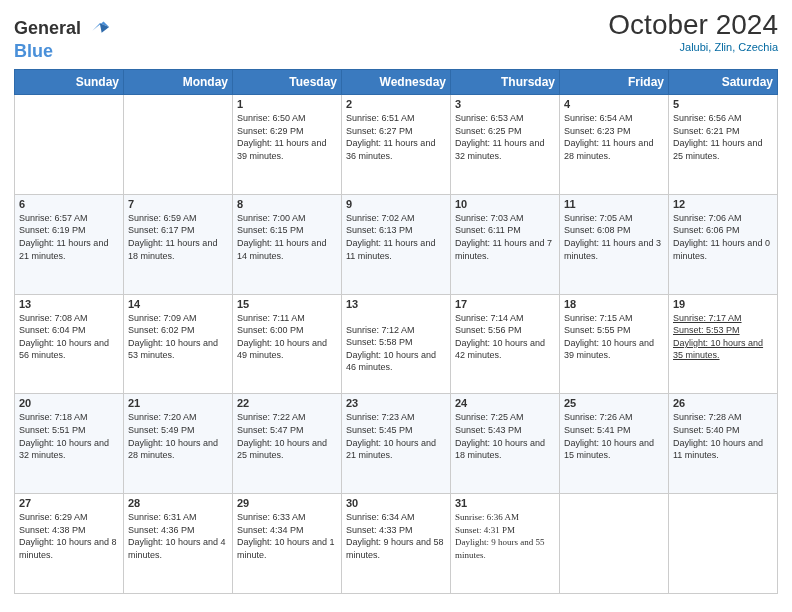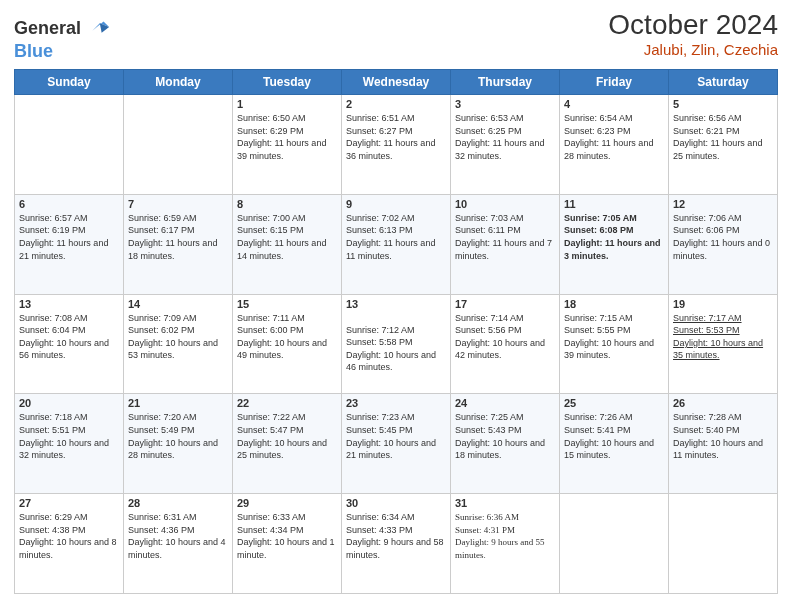--- a/index.html
+++ b/index.html
@@ -49,8 +49,8 @@
       line-height: 1.1;
     }
     .location {
-      font-size: 15px;
-      color: #c2410c;
+      font-size: 11px;
+      color: #0369a1;
       text-align: right;
     }
     .calendar-table {

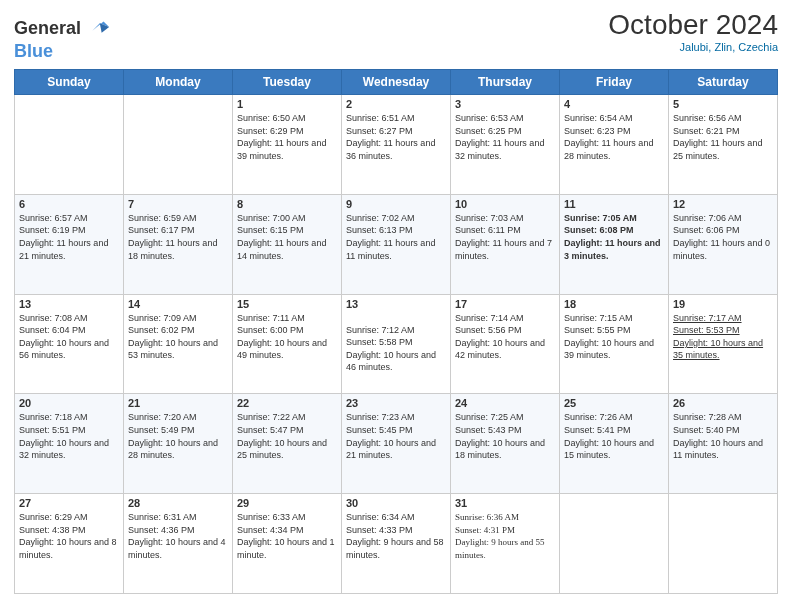--- a/index.html
+++ b/index.html
@@ -64,7 +64,7 @@
       font-size: 12px;
       font-weight: bold;
       padding: 5px 4px;
-      text-align: center;
+      text-align: right;
       border: 1px solid #2e6aaa;
     }
     .calendar-table tbody td {

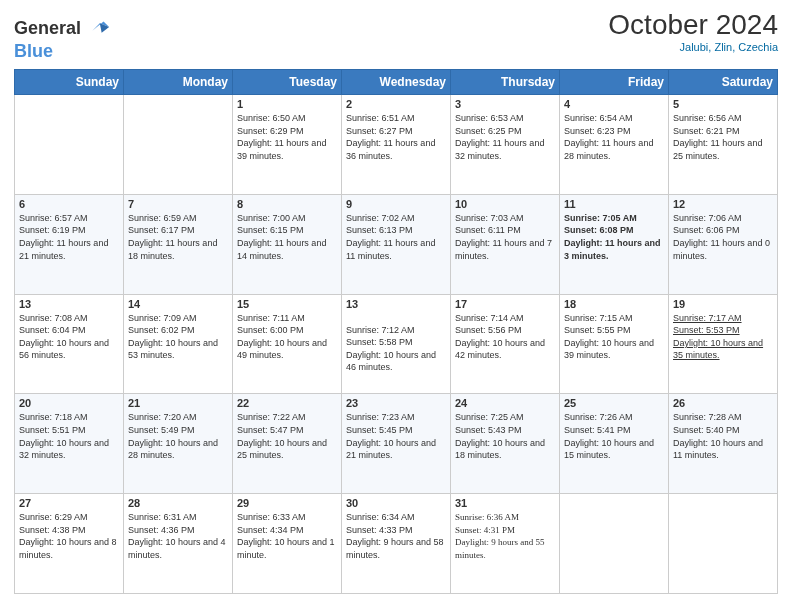--- a/index.html
+++ b/index.html
@@ -199,7 +199,7 @@
           </td>
           <td>
             <span class="day-number">11</span>
-            <div class="cell-text" style="white-space: pre-line; font-weight: bold;">Sunrise: 7:05 AM
+            <div class="cell-text" style="white-space: pre-line;">Sunrise: 7:05 AM
 Sunset: 6:08 PM
 Daylight: 11 hours and 3 minutes.</div>
           </td>

